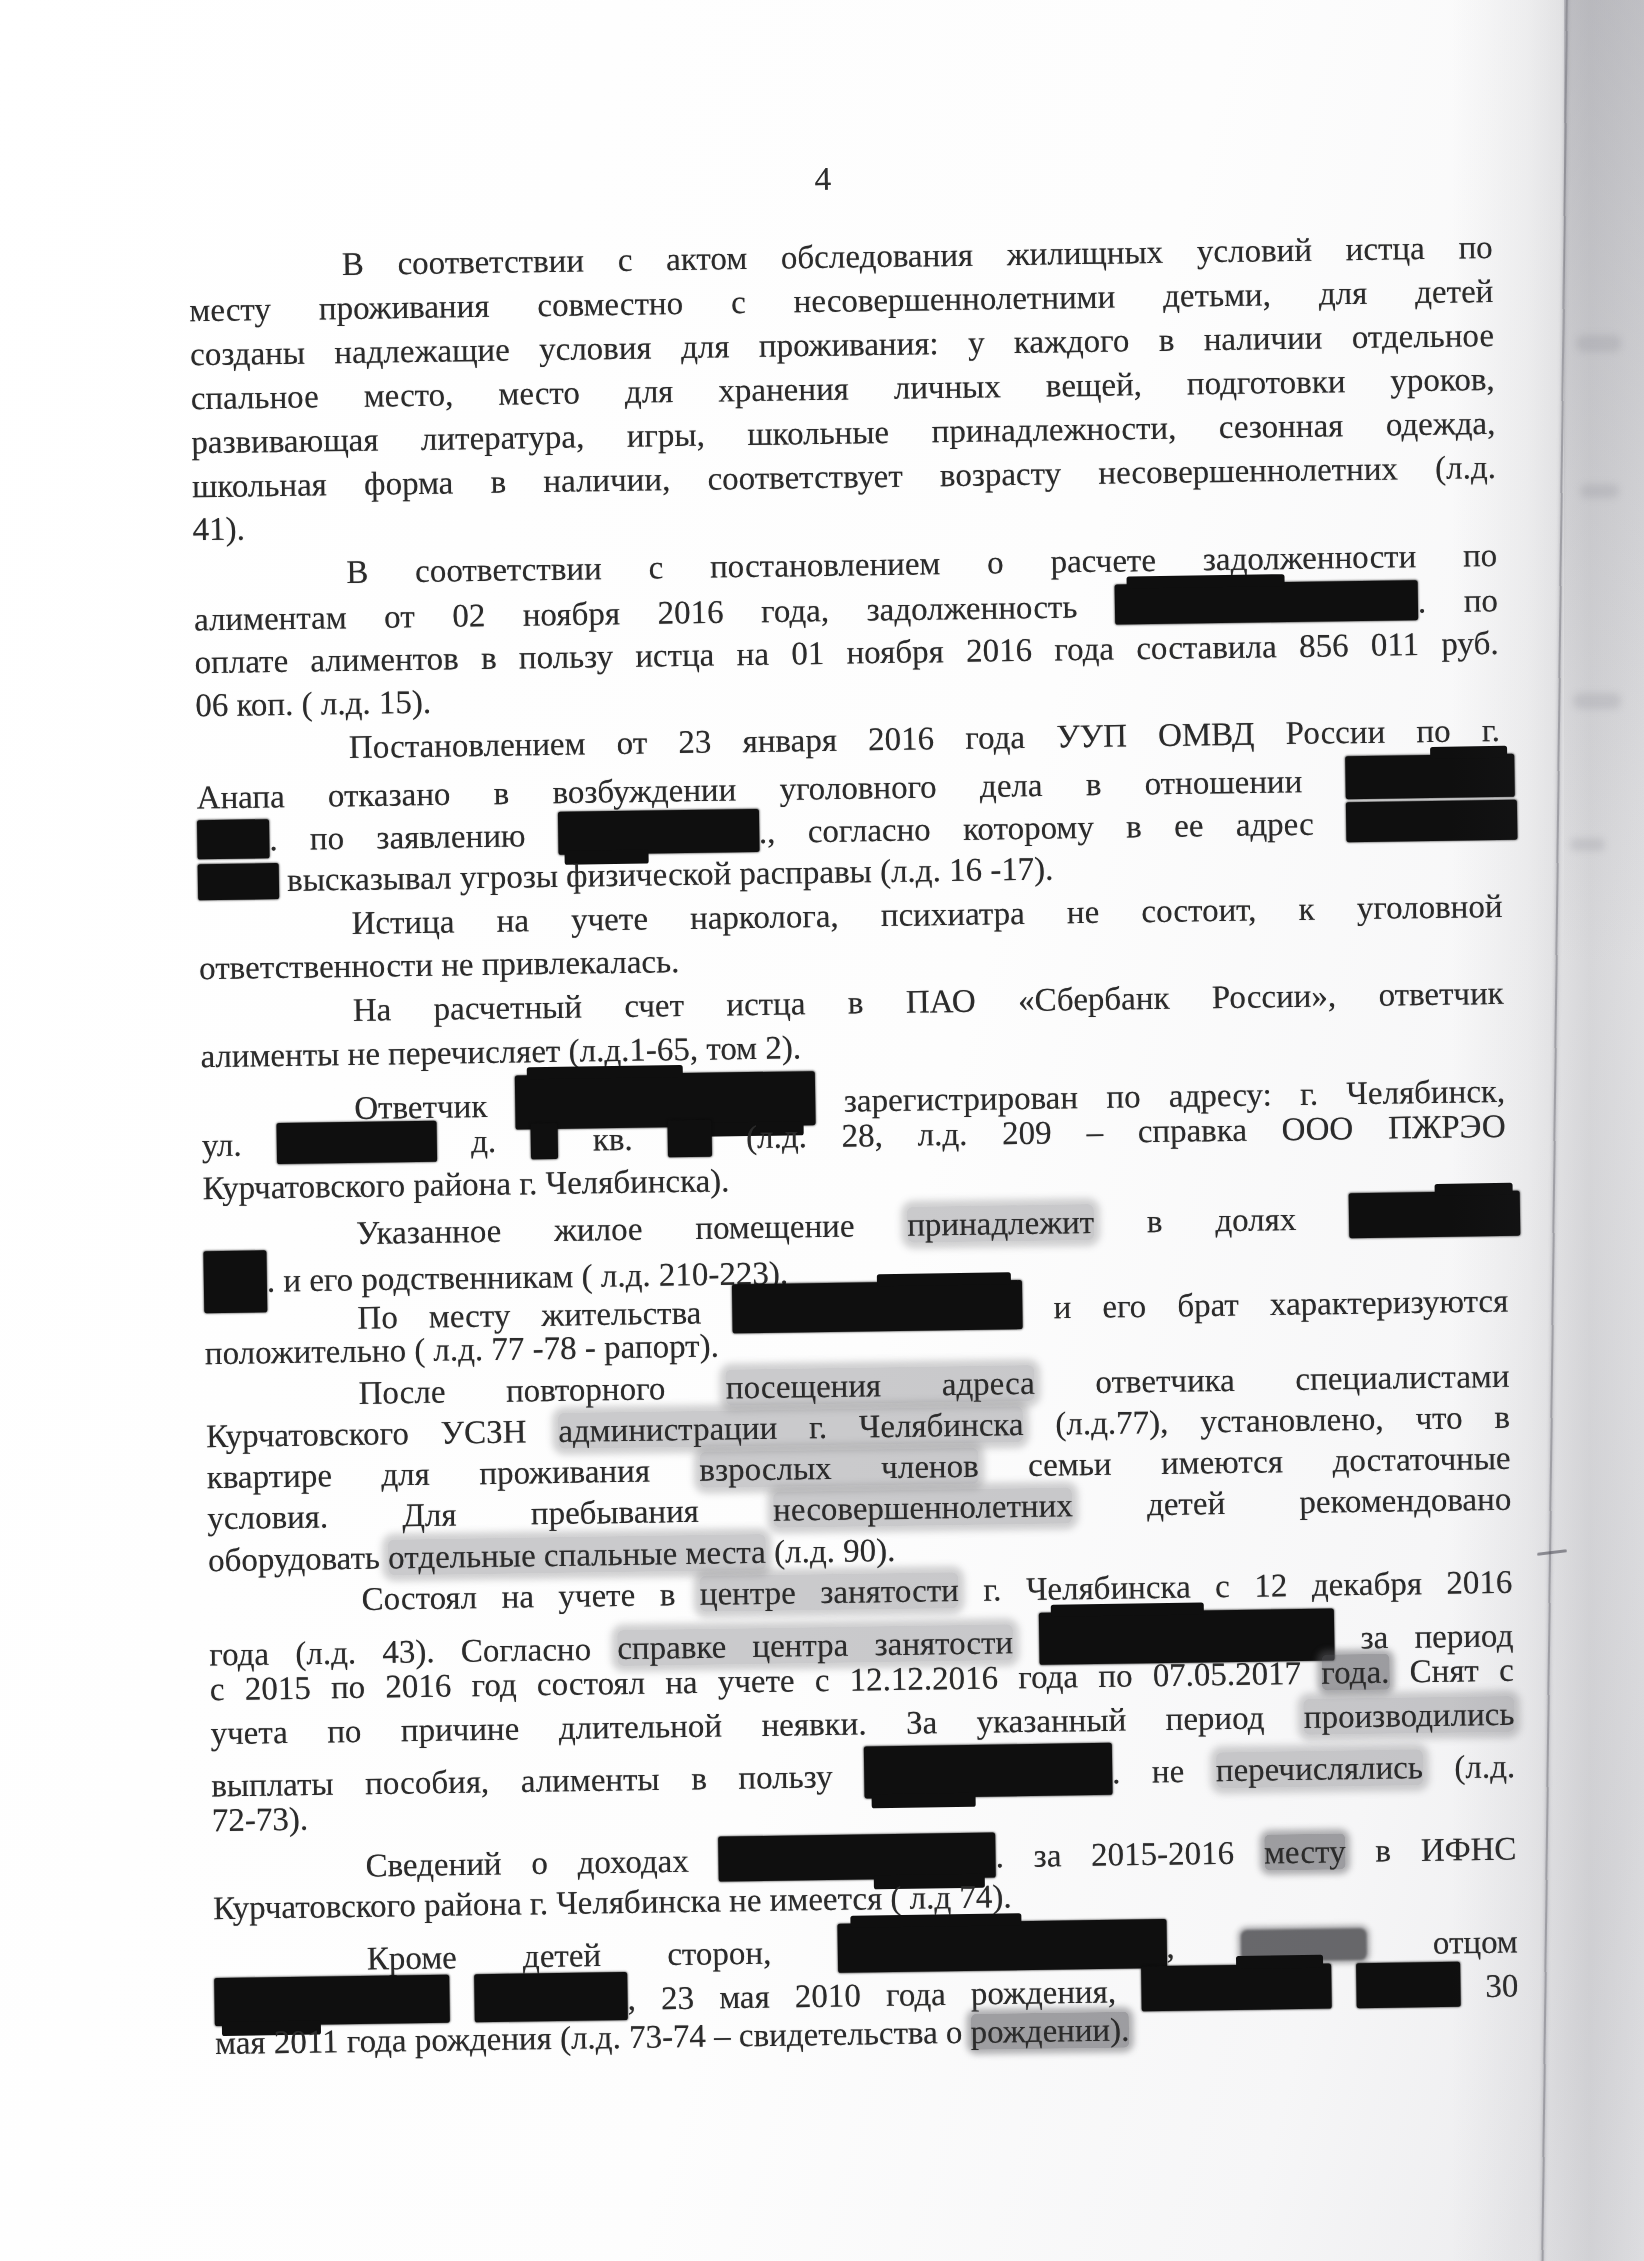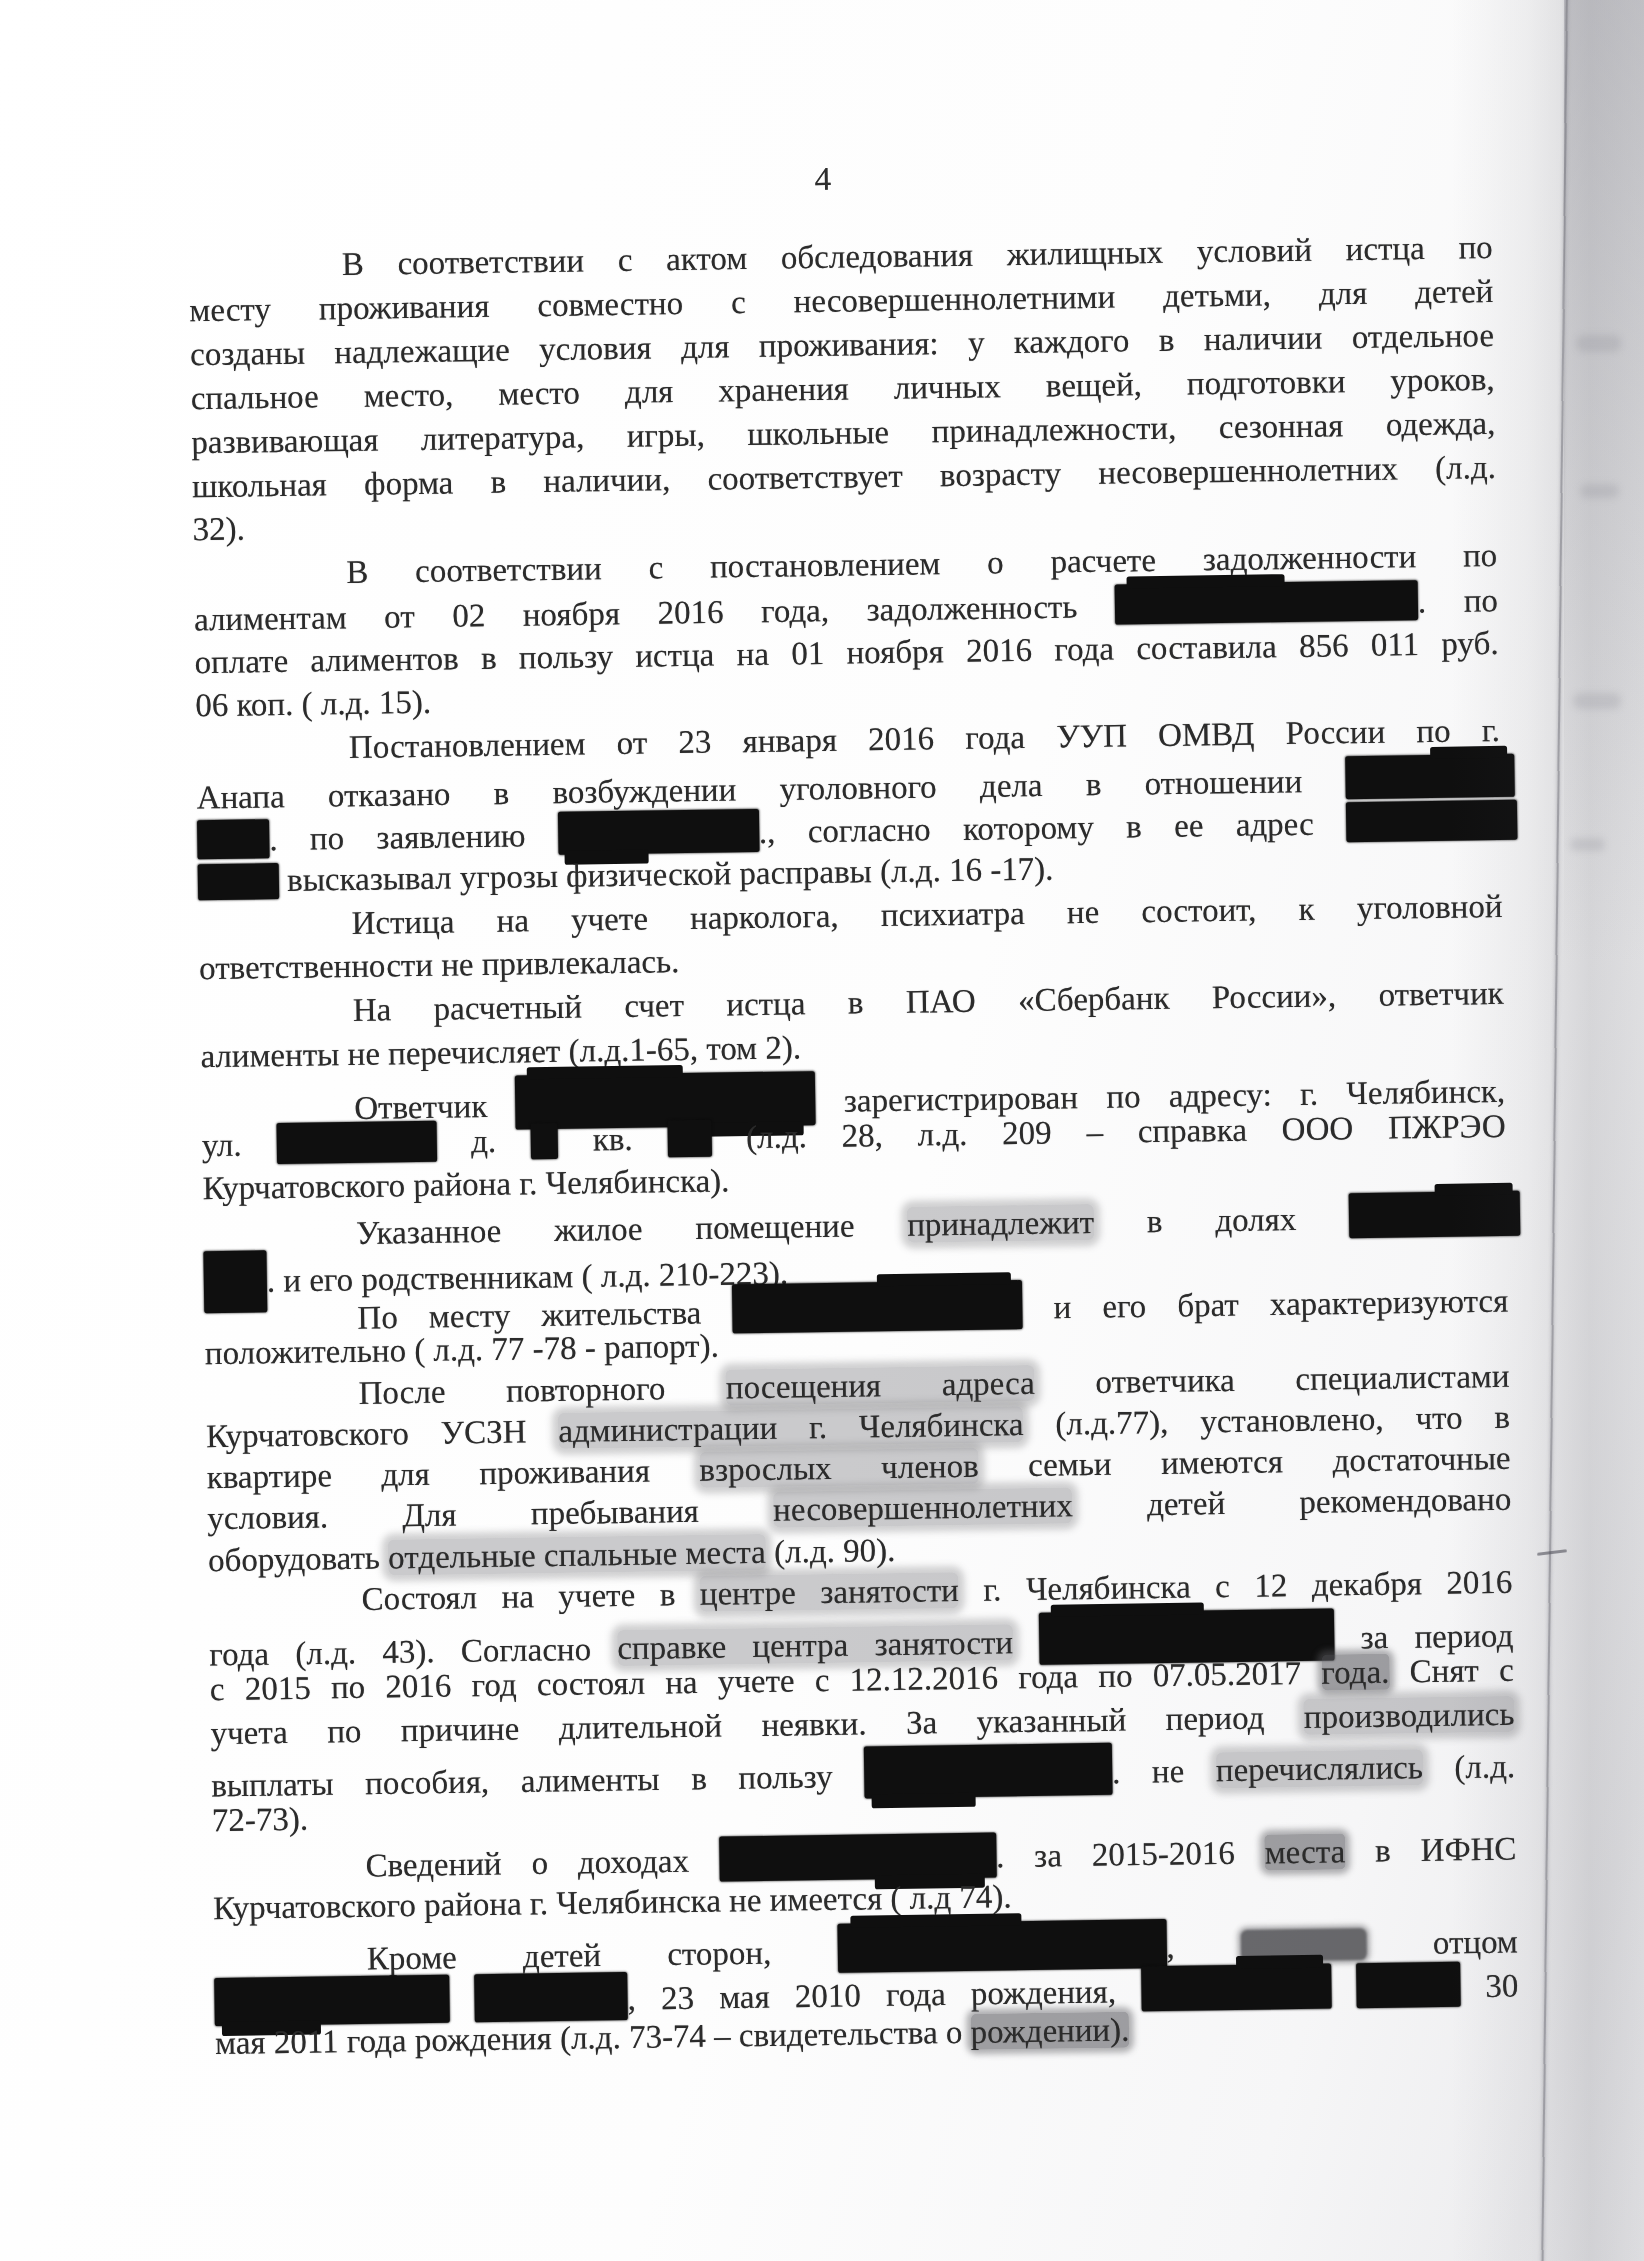--- a/index.html
+++ b/index.html
@@ -94,7 +94,7 @@
       <div class="line" style="top: 369px;"><span>спальное место, место для хранения личных вещей, подготовки уроков,</span></div>
       <div class="line" style="top: 413px;"><span>развивающая литература, игры, школьные принадлежности, сезонная одежда,</span></div>
       <div class="line" style="top: 457px;"><span>школьная форма в наличии, соответствует возрасту несовершеннолетних (л.д.</span></div>
-      <div class="line last" style="top: 500px;"><span>32).</span></div>
+      <div class="line last" style="top: 500px;"><span>41).</span></div>
       <div class="line indent" style="top: 545px;"><span>В соответствии с постановлением о расчете задолженности по</span></div>
       <div class="line" style="top: 589px;"><span>алиментам от 02 ноября 2016 года, задолженность</span> <span class="redact cap-l" style="width: 303px; height: 40px; vertical-align: -7.7px;"></span><span>. по</span></div>
       <div class="line" style="top: 633px;"><span>оплате алиментов в пользу истца на 01 ноября 2016 года составила 856 011 руб.</span></div>

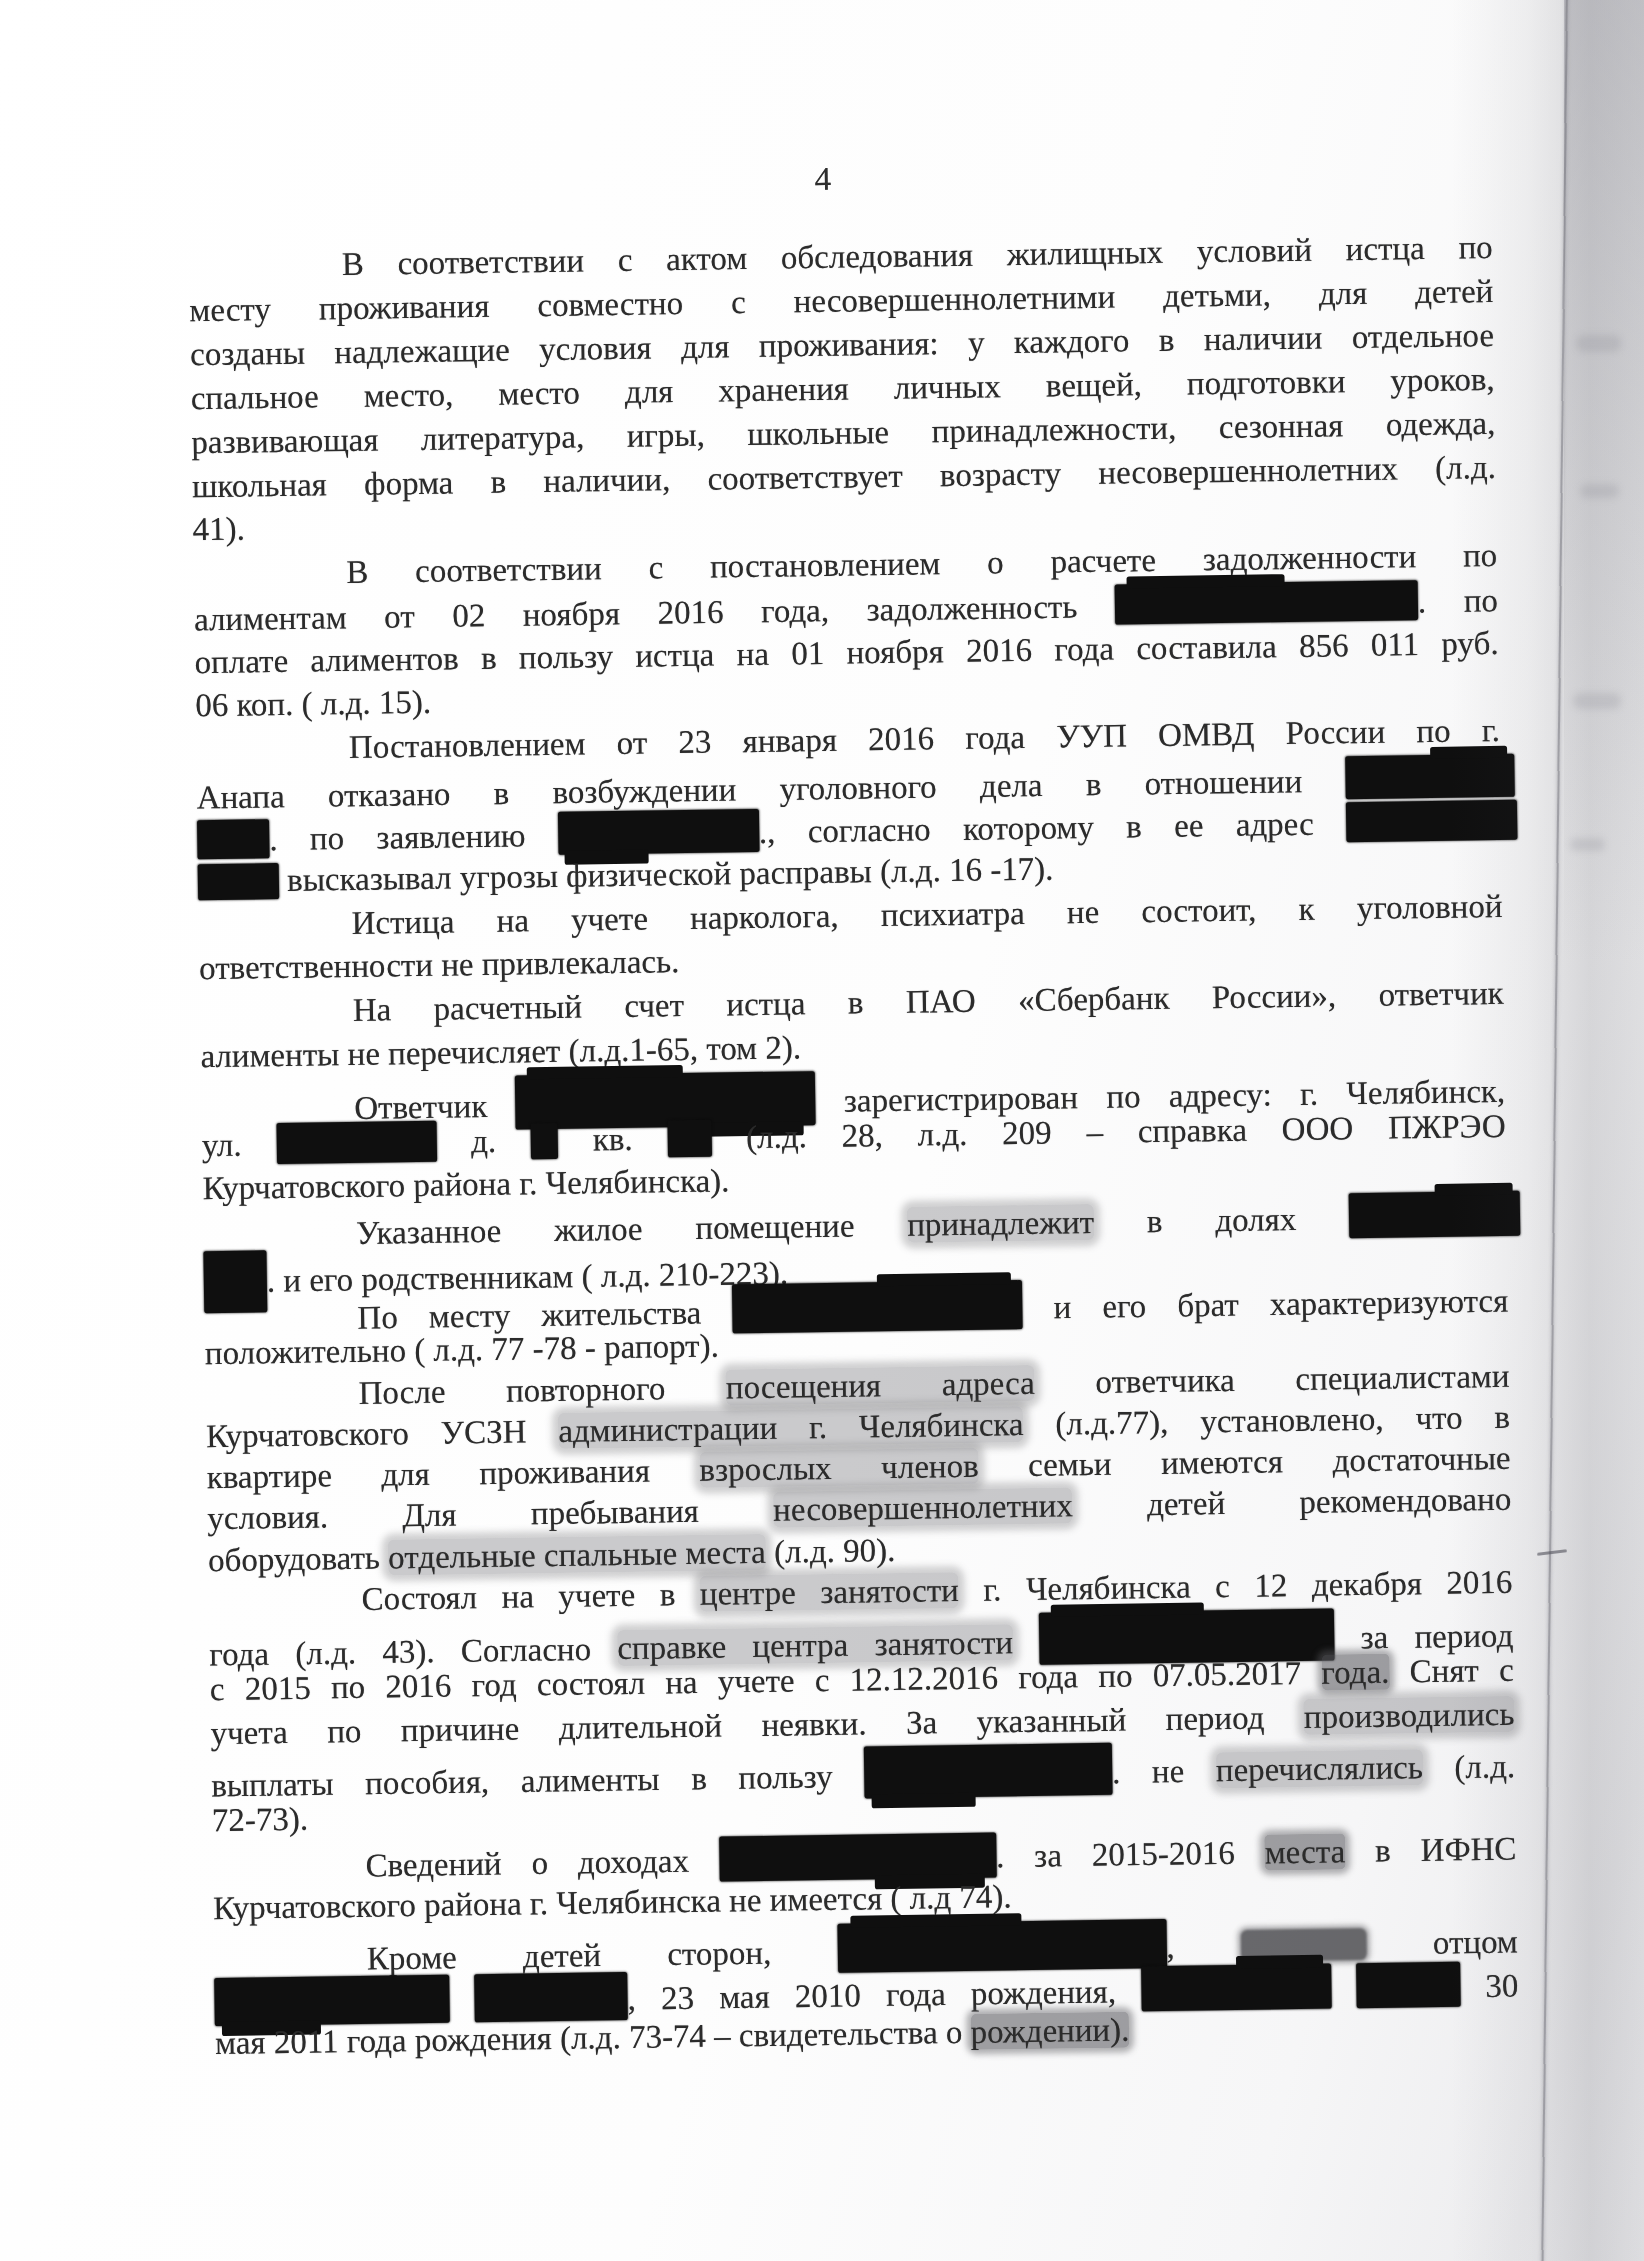--- a/index.html
+++ b/index.html
@@ -125,7 +125,7 @@
       <div class="line" style="top: 1704px;"><span>учета по причине длительной неявки. За указанный период</span> <span class="sm">производились</span></div>
       <div class="line" style="top: 1747px;"><span>выплаты пособия, алименты в пользу</span> <span class="redact notch-l" style="width: 248px; height: 52px; vertical-align: -11.6px;"></span><span>. не</span> <span class="sm">перечислялись</span> <span>(л.д.</span></div>
       <div class="line last" style="top: 1791px;"><span>72-73).</span></div>
-      <div class="line indent" style="top: 1835px;"><span>Сведений о доходах</span> <span class="redact notch-r" style="width: 277px; height: 45px; vertical-align: -10.3px;"></span><span>. за 2015-2016</span> <span class="sm2">места</span> <span>в ИФНС</span></div>
+      <div class="line indent" style="top: 1835px;"><span>Сведений о доходах</span> <span class="redact notch-r" style="width: 277px; height: 45px; vertical-align: -10.3px;"></span><span>. за 2015-2016</span> <span class="sm2">месту</span> <span>в ИФНС</span></div>
       <div class="line last" style="top: 1879px;"><span>Курчатовского района г. Челябинска не имеется ( л.д 74).</span></div>
       <div class="line indent" style="top: 1924px;"><span>Кроме детей сторон,</span> <span class="redact cap-l" style="width: 329px; height: 49px; vertical-align: -10.3px;"></span><span>,</span> <span class="redact gray" style="width: 126px; height: 32px; vertical-align: -5.2px;"></span> <span>отцом</span></div>
       <div class="line" style="top: 1969px;"><span class="redact notch-l" style="width: 235px; height: 48px; vertical-align: -10.3px;"></span> <span class="redact" style="width: 153px; height: 48px; vertical-align: -10.3px;"></span><span>, 23 мая 2010 года рождения,</span> <span class="redact cap-r" style="width: 190px; height: 45px; vertical-align: -9px;"></span> <span class="redact" style="width: 104px; height: 45px; vertical-align: -9px;"></span> <span>30</span></div>

